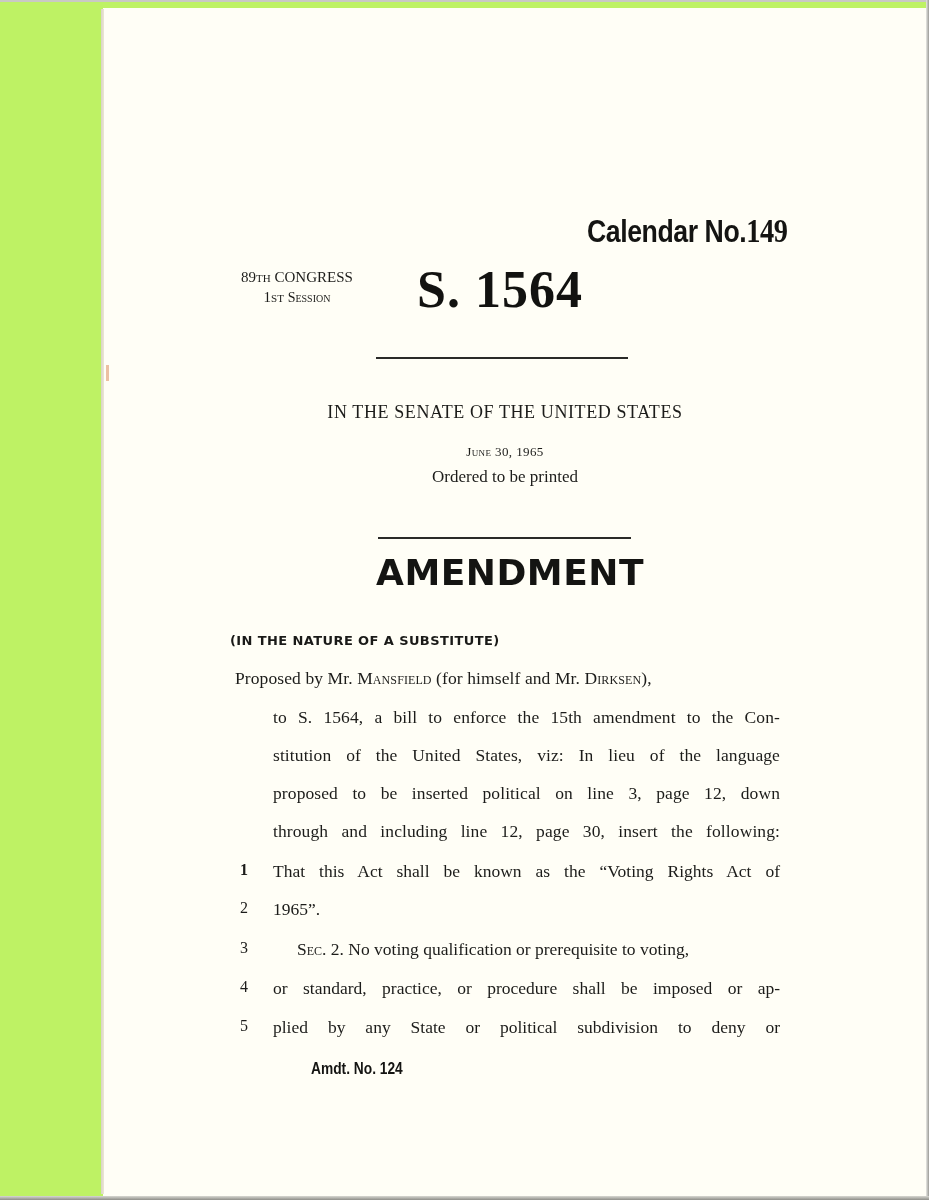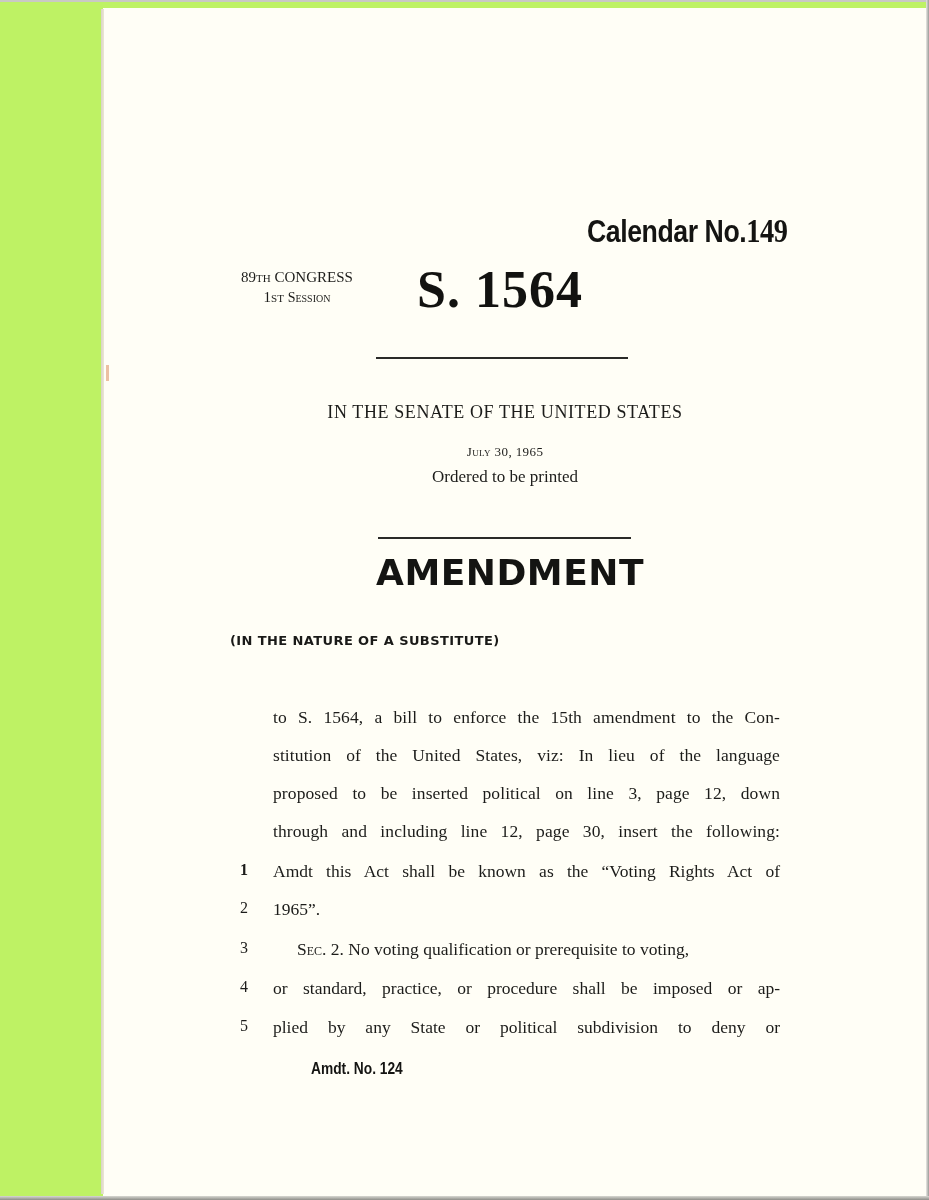--- a/index.html
+++ b/index.html
@@ -236,7 +236,7 @@
   <div class="rule" style="left:376px;top:357px;width:252px;"></div>
 
   <div class="senate serif">IN THE SENATE OF THE UNITED STATES</div>
-  <div class="date serif">July 30, 1965</div>
+  <div class="date serif">June 30, 1965</div>
   <div class="ordered serif">Ordered to be printed</div>
 
   <div class="rule" style="left:378px;top:537px;width:253px;"></div>

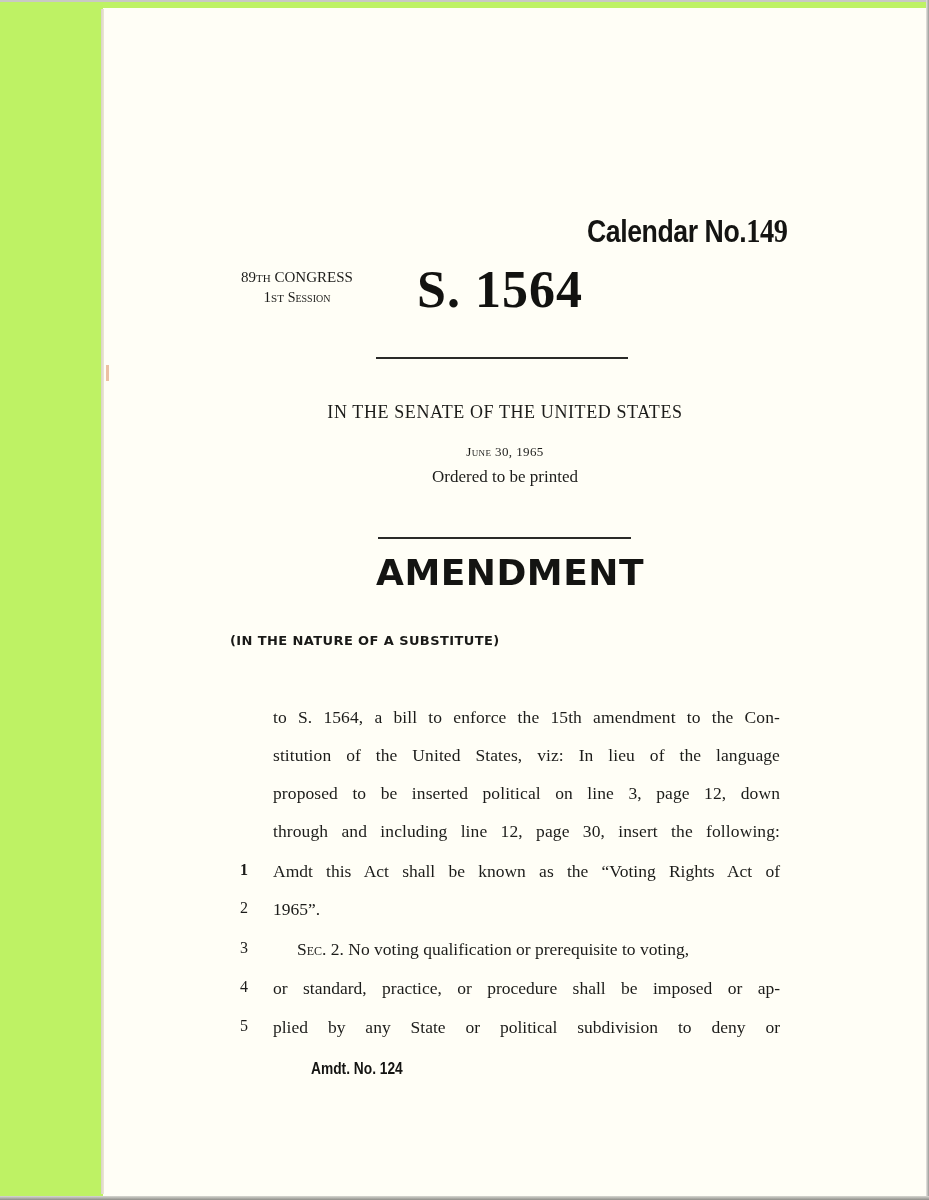--- a/index.html
+++ b/index.html
@@ -244,6 +244,9 @@
   <div class="amendment-title">AMENDMENT</div>
   <div class="subtitle">(IN THE NATURE OF A SUBSTITUTE)</div>
 
+  <div class="prop-line serif" style="left:235px;top:668px;">
+    <span>Proposed by Mr. </span><span class="sc">Mansfield</span><span> (for himself and Mr. </span><span class="sc">Dirksen</span><span>),</span>
+  </div>
   <div class="prop-line serif justify" style="left:273px;top:707px;width:507px;">to S. 1564, a bill to enforce the 15th amendment to the Con-</div>
   <div class="prop-line serif justify" style="left:273px;top:745px;width:507px;">stitution of the United States, viz: In lieu of the language</div>
   <div class="prop-line serif justify" style="left:273px;top:783px;width:507px;">proposed to be inserted political on line 3, page 12, down</div>

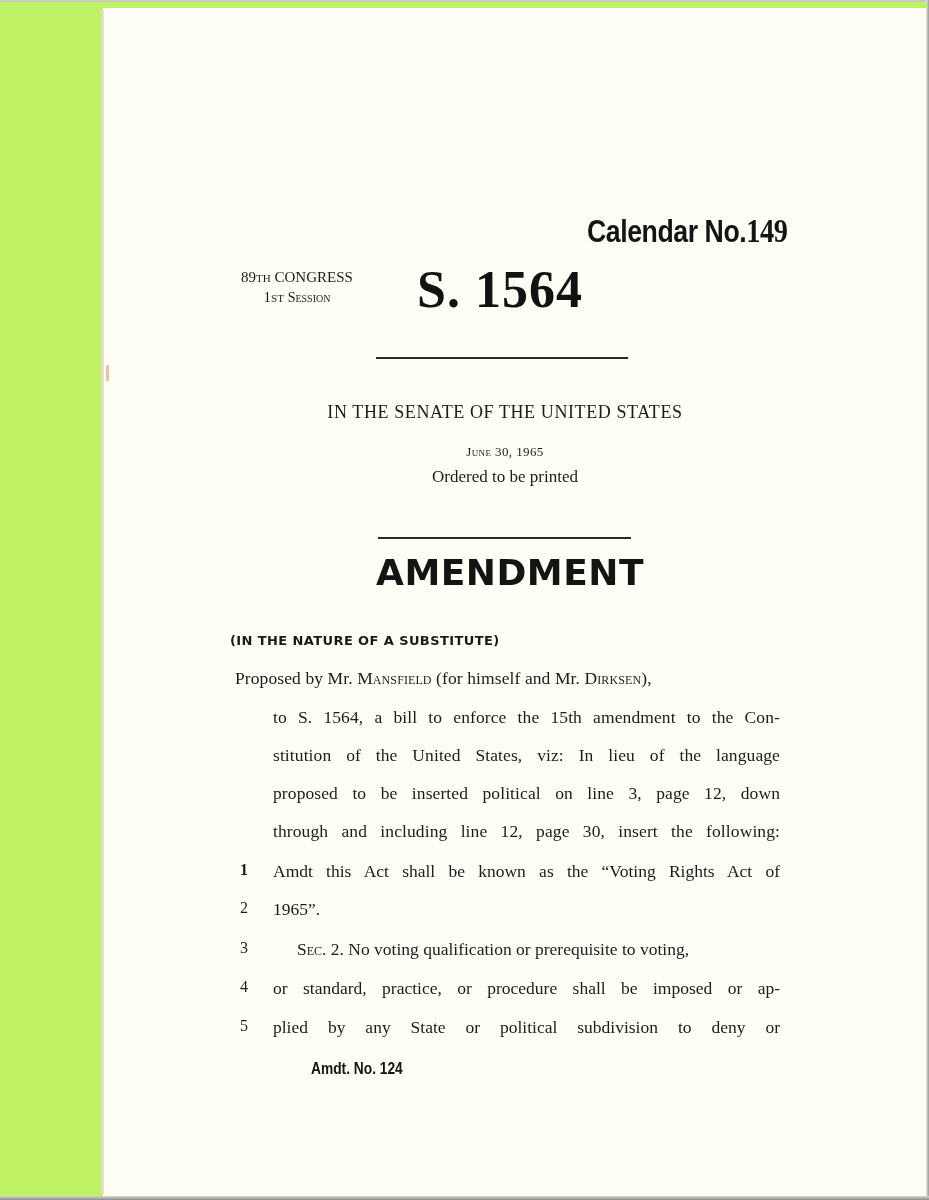--- a/index.html
+++ b/index.html
@@ -254,7 +254,7 @@
 
   <div class="numbered-line serif" style="top:861px;">
     <span class="line-num" style="font-weight:bold;">1</span>
-    <span class="line-text justify">Amdt this Act shall be known as the “Voting Rights Act of</span>
+    <span class="line-text justify">That this Act shall be known as the “Voting Rights Act of</span>
   </div>
   <div class="numbered-line serif" style="top:899px;">
     <span class="line-num">2</span>

